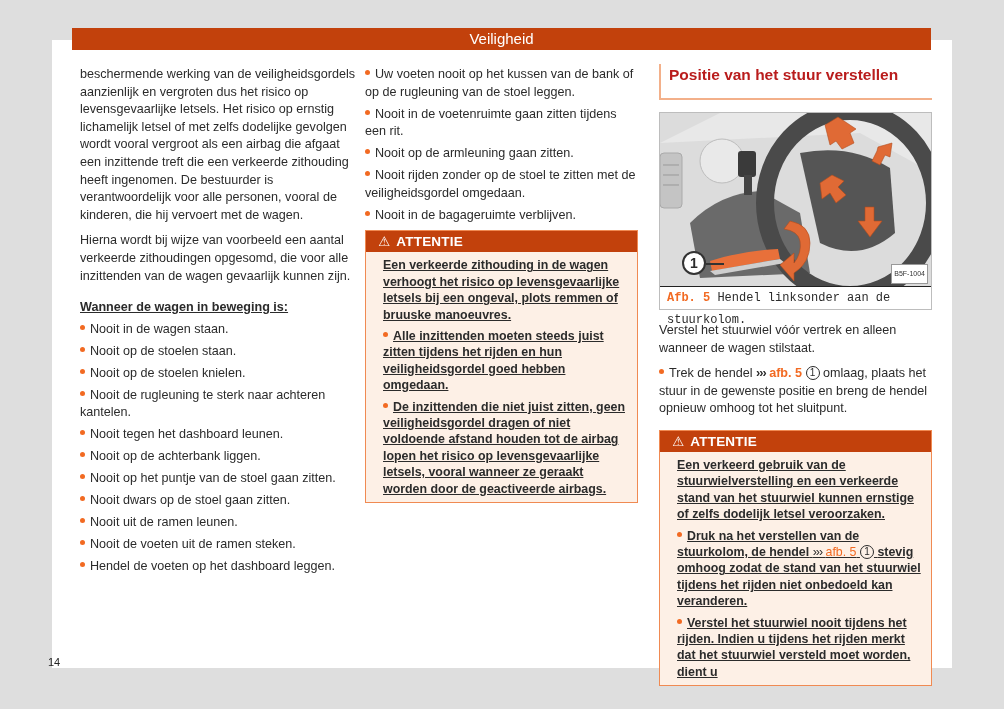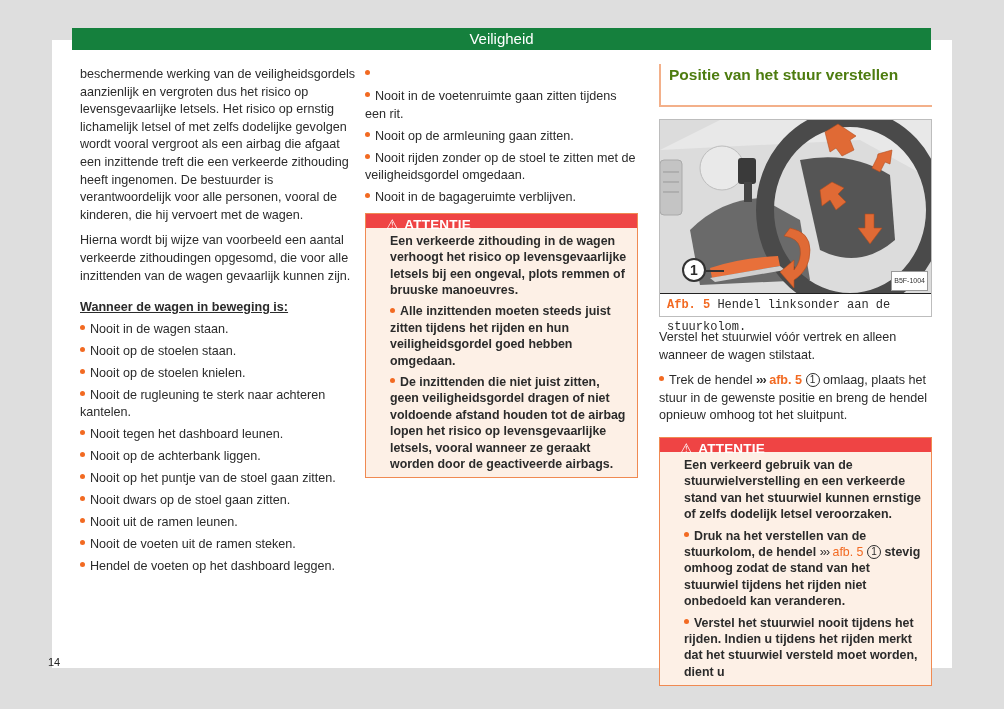--- a/index.html
+++ b/index.html
@@ -20,7 +20,7 @@
       position: absolute;
       left: 72px; top: 28px;
       width: 859px; height: 22px;
-      background: #15803d;
+      background: #c2410c;
       color: #fff;
       font-size: 15px;
       text-align: center;

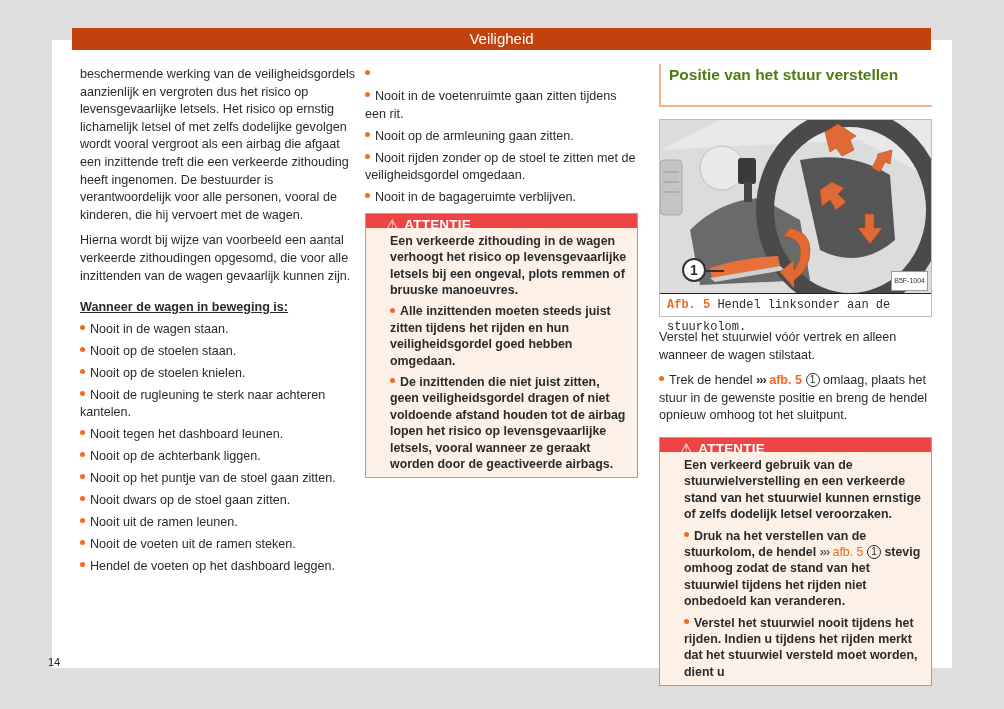--- a/index.html
+++ b/index.html
@@ -188,7 +188,7 @@
 
 <div class="col col-2">
   <div>
-    <div class="list-item"><span class="bullet"></span></div>
+    <div class="list-item"><span class="bullet"></span><span>Uw voeten nooit op het kussen van de bank of op de rugleuning van de stoel leggen.</span></div>
     <div class="list-item"><span class="bullet"></span><span>Nooit in de voetenruimte gaan zitten tijdens een rit.</span></div>
     <div class="list-item"><span class="bullet"></span><span>Nooit op de armleuning gaan zitten.</span></div>
     <div class="list-item"><span class="bullet"></span><span>Nooit rijden zonder op de stoel te zitten met de veiligheidsgordel omgedaan.</span></div>

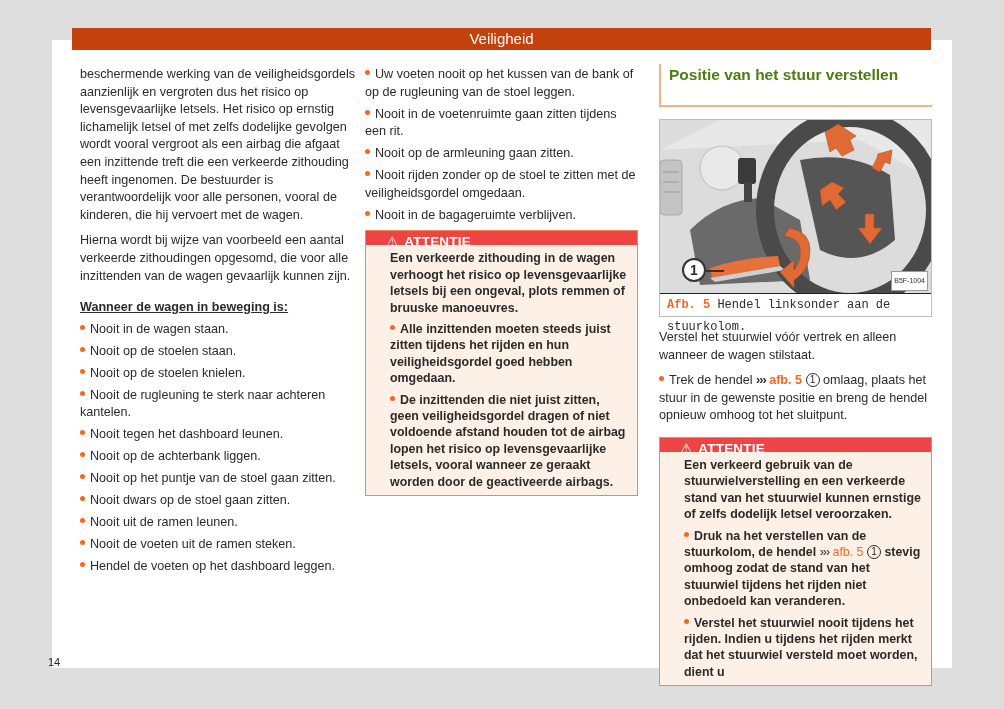--- a/index.html
+++ b/index.html
@@ -91,8 +91,8 @@
       border-left: 2px solid #f3b08a;
       border-bottom: 2px solid #f3b08a;
       padding-left: 8px;
-      padding-bottom: 19px;
-      color: #4d7c0f;
+      padding-bottom: 12px;
+      color: #b91c1c;
       margin-bottom: 12px;
       margin-top: -2px;
     }

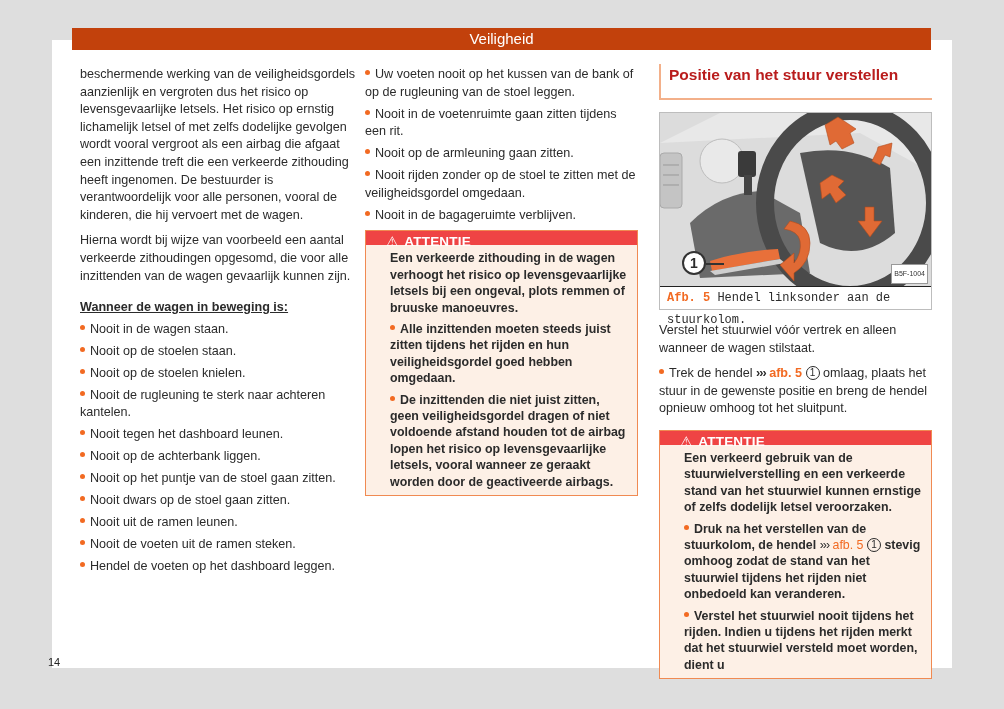--- a/index.html
+++ b/index.html
@@ -61,13 +61,13 @@
       margin-top: 6px;
     }
     .warning-head {
-      background: #ef4444;
+      background: #c2410c;
       color: #fff;
       font-weight: bold;
       font-size: 13.5px;
-      height: 14px;
+      height: 21px;
       line-height: 21px;
-      padding-left: 20px;
+      padding-left: 12px;
       letter-spacing: 0.2px;
     }
     .warning-head .warn-icon {

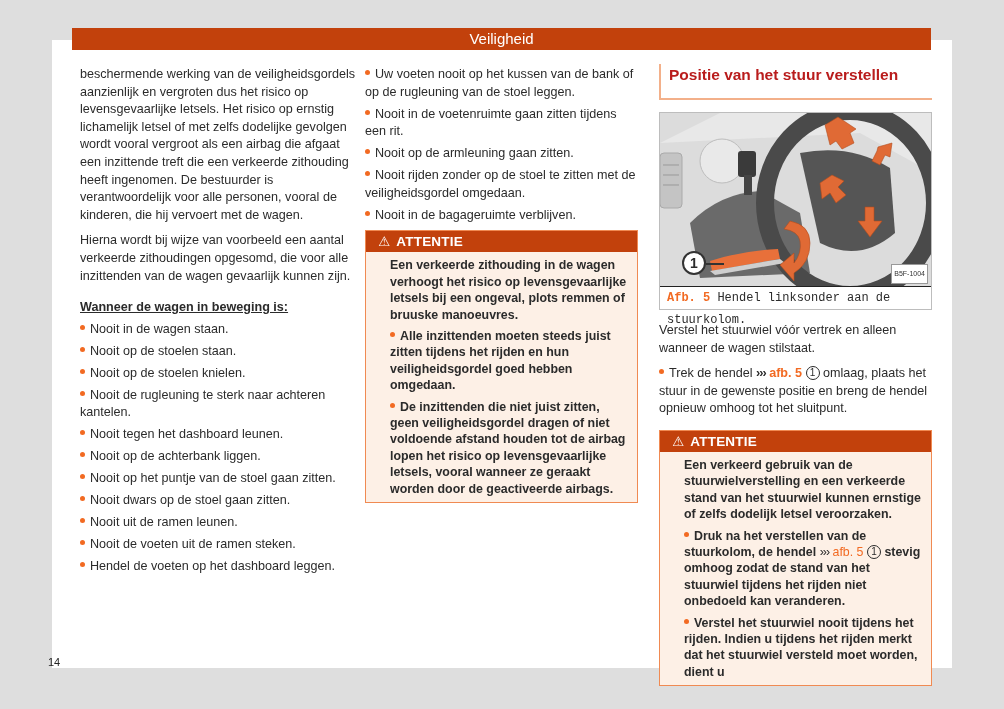--- a/index.html
+++ b/index.html
@@ -76,11 +76,12 @@
       font-weight: normal;
     }
     .warning-body {
-      padding: 5px 7px 5px 24px;
+      padding: 5px 7px 5px 17px;
       font-weight: bold;
       font-size: 12.4px;
       line-height: 16.4px;
       color: #2b2b2b;
+      text-decoration: underline;
     }
     .warning-body p { margin-bottom: 5px; }
     .warning-body p:last-child { margin-bottom: 0; }

